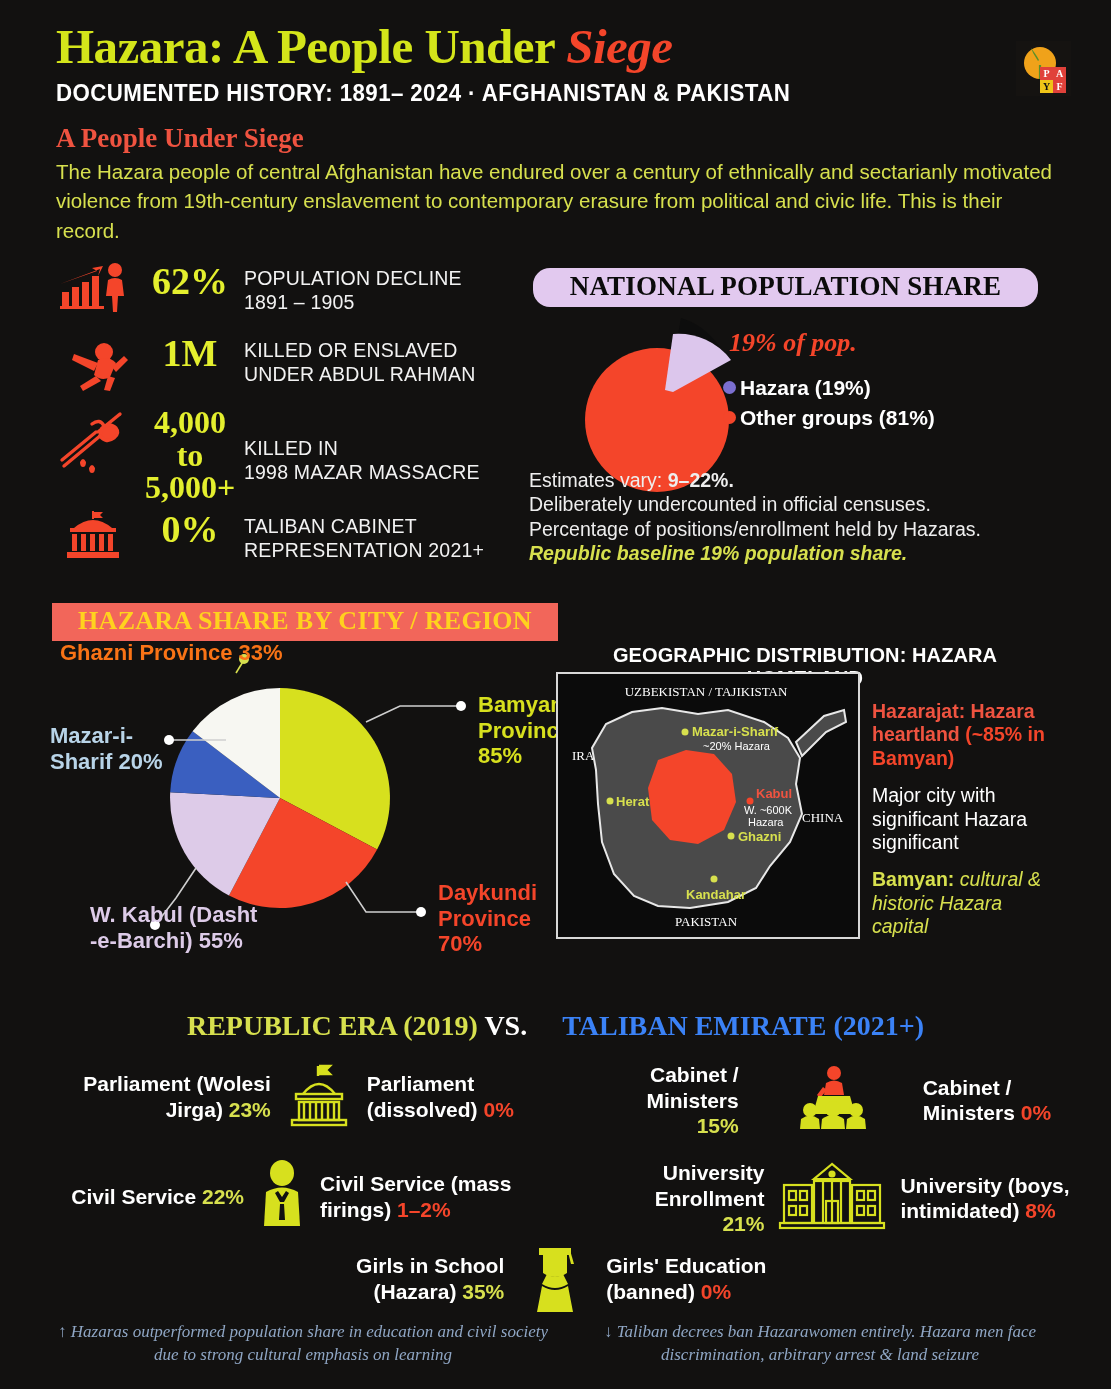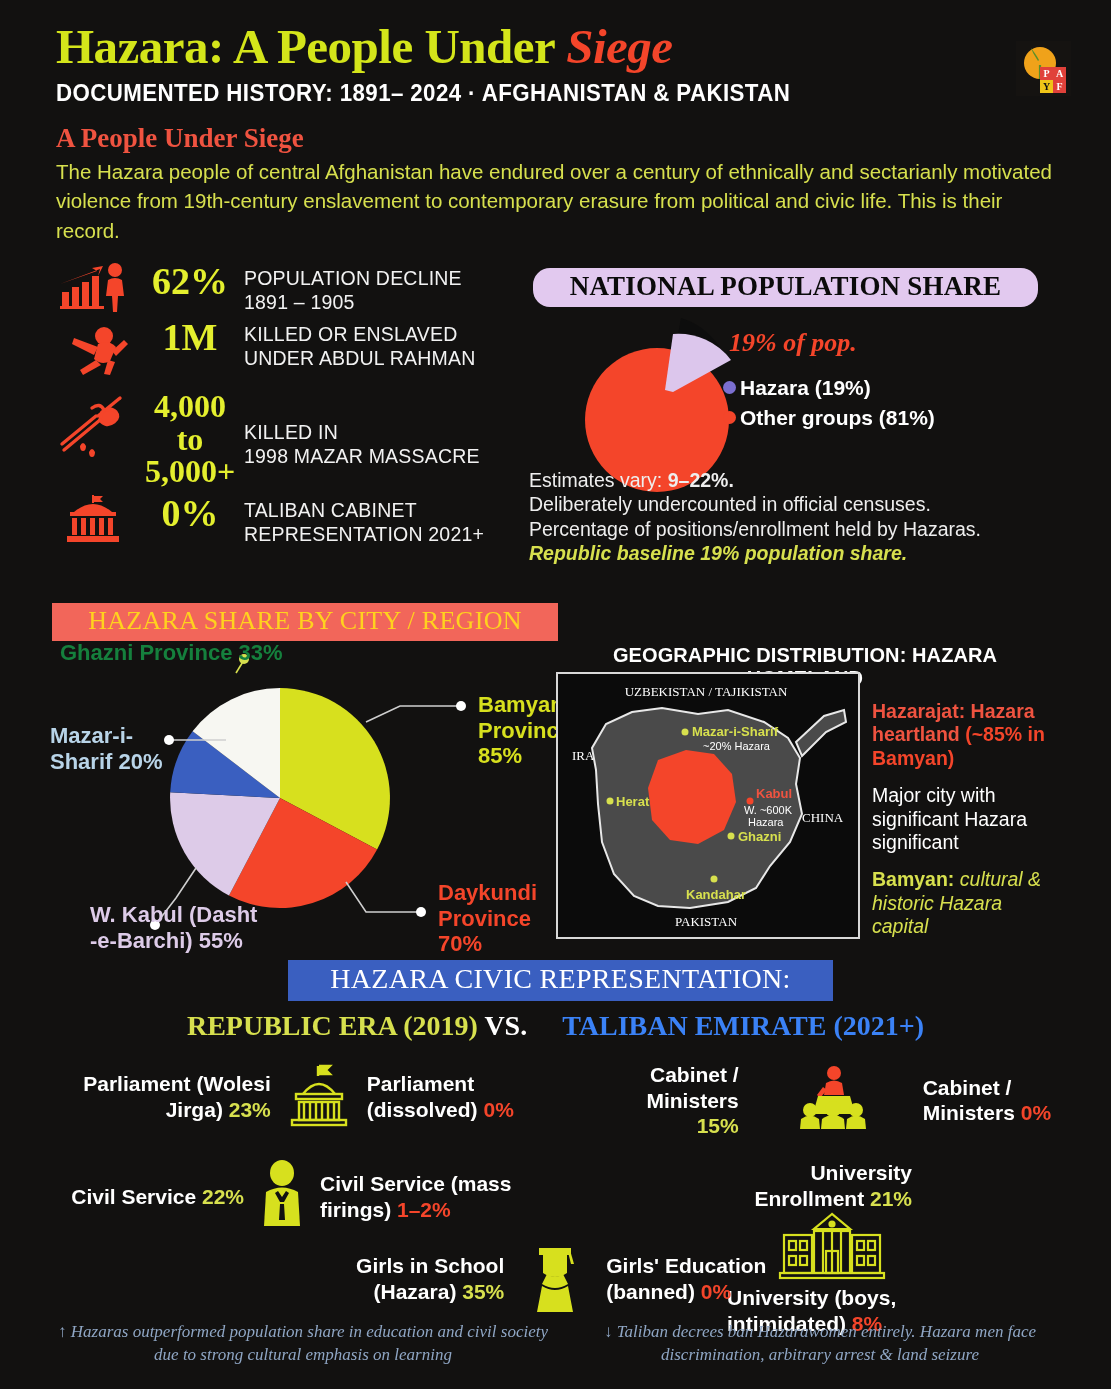--- a/index.html
+++ b/index.html
@@ -155,7 +155,7 @@
 
   <div class="stats">
 
-    <div class="stat-row" style="margin-bottom:0;">
+    <div class="stat-row" style="margin-bottom:16px;">
       <div class="stat-ico">
         <svg width="74" height="52" viewBox="0 0 74 52">
           <g fill="#f4452a">

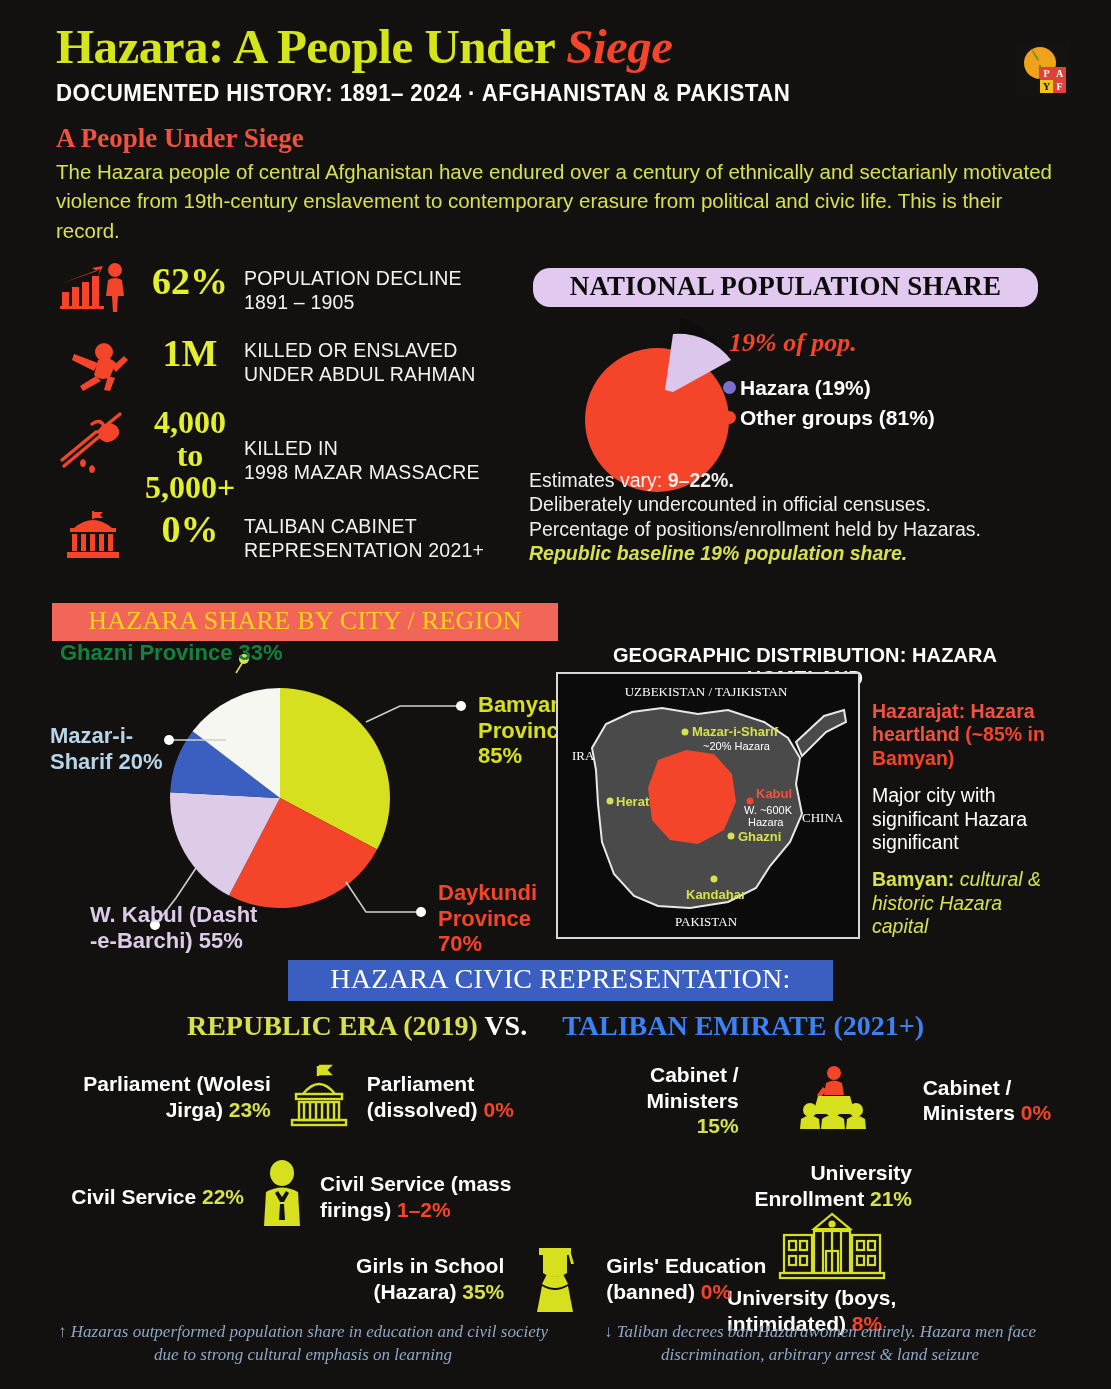--- a/index.html
+++ b/index.html
@@ -69,7 +69,7 @@
 
   
   .band{
-    font-family:"Liberation Serif", serif;font-weight:normal;text-align:center;
+    font-family:"Liberation Serif", serif;font-weight:bold;text-align:center;
     letter-spacing:0.3px;
   }
   .band-city{

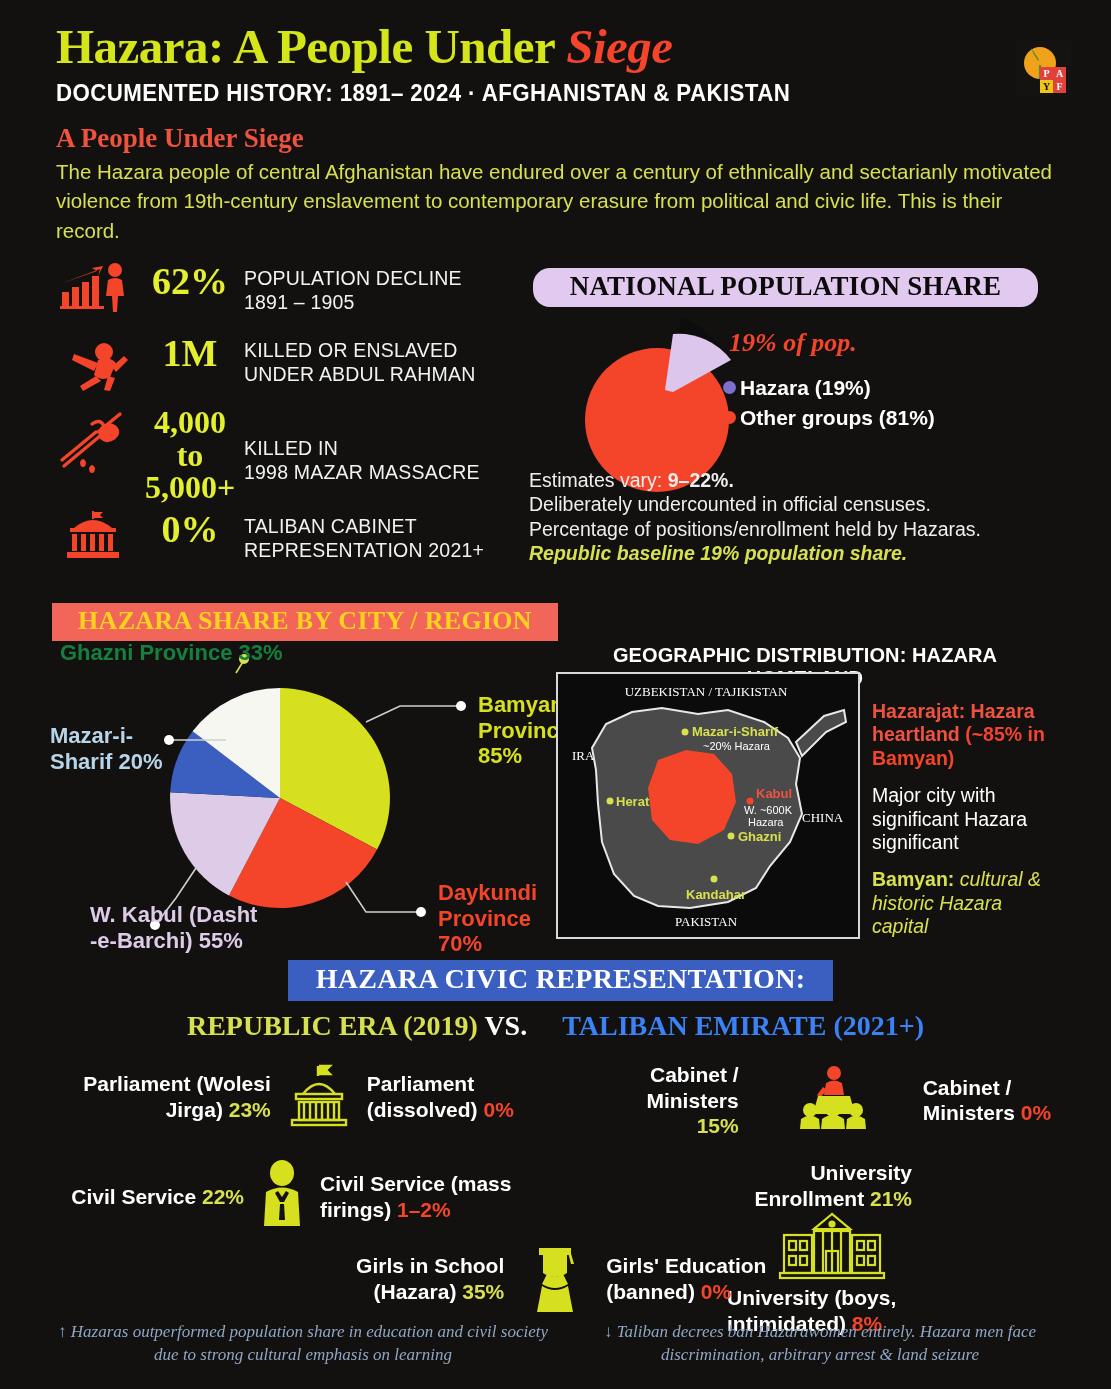--- a/index.html
+++ b/index.html
@@ -307,7 +307,7 @@
       <circle cx="373" cy="272" r="5" fill="#fff"></circle>
     </svg>
 
-    <div class="pl" style="left:12px;top:0px;font-size:22px;color:#15803d;">Ghazni Province 33%</div>
+    <div class="pl" style="left:12px;top:0px;font-size:22px;color:#f97316;">Ghazni Province 33%</div>
     <div class="pl" style="left:2px;top:83px;font-size:22px;color:#b8d4e8;">
       <div>Mazar-i-</div>
       <div>Sharif 20%</div>

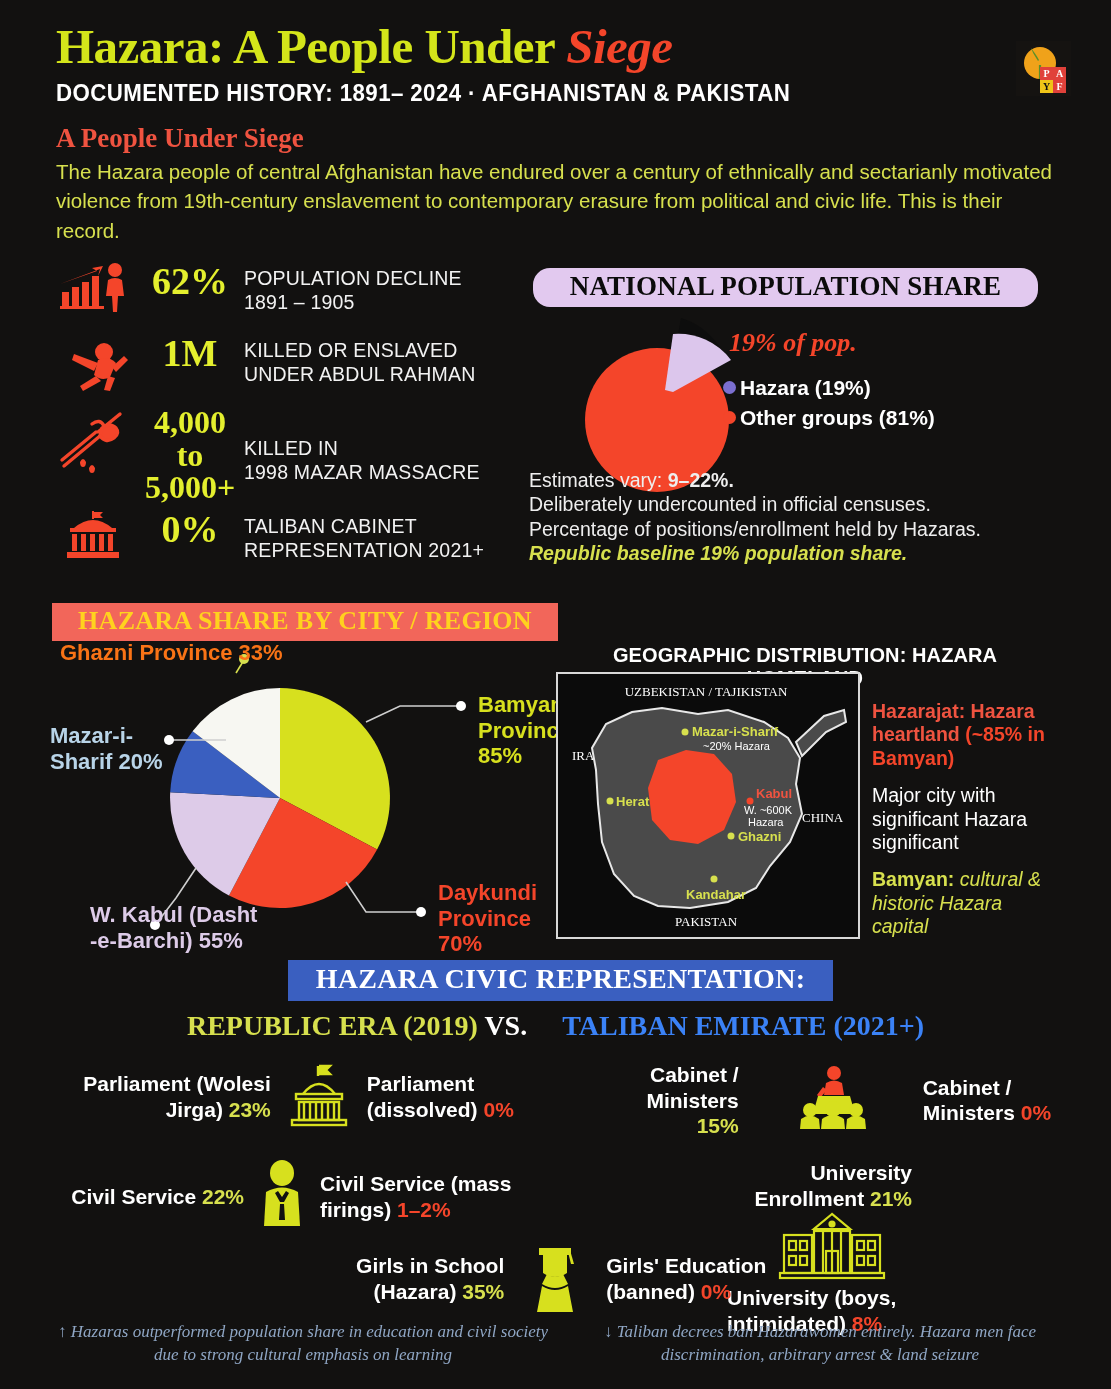--- a/index.html
+++ b/index.html
@@ -366,7 +366,6 @@
     <div class="ms3"><b>Bamyan:</b><i> cultural &amp; historic Hazara capital</i></div>
   </div>
 
-  <div class="band band-civic">HAZARA CIVIC REPRESENTATION:</div>
   <div class="era">
     <span class="rep">REPUBLIC ERA (2019)</span><span> VS. </span><span class="tal">TALIBAN EMIRATE (2021+)</span>
   </div>

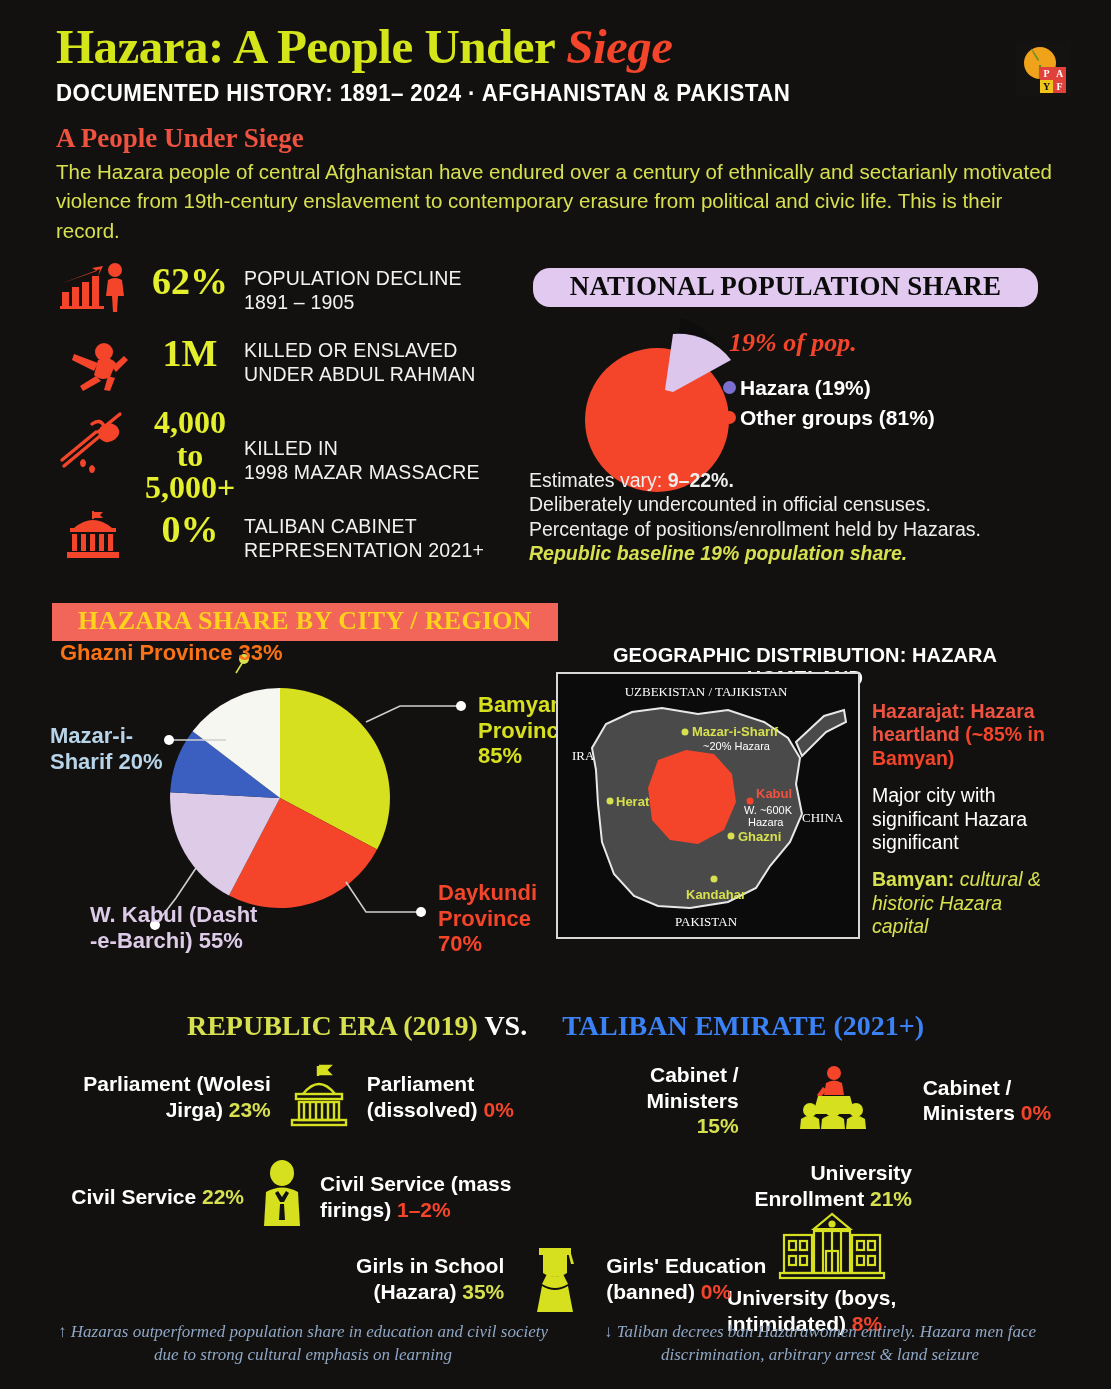--- a/index.html
+++ b/index.html
@@ -426,7 +426,7 @@
     <div class="ctxt" style="width:250px;"><span>Civil Service (mass firings) </span><span class="rd">1–2%</span></div>
   </div>
 
-  <div class="crow" style="left:582px;top:1160px;width:500px;flex-direction:column;">
+  <div class="crow" style="left:607px;top:1160px;width:500px;">
     <div class="ctxt" style="width:160px;text-align:right;"><span>University Enrollment </span><span class="gy">21%</span></div>
     <div class="cicon" style="margin:0 12px;">
       <svg width="112" height="70" viewBox="0 0 112 70" fill="none" stroke="#d7e01e" stroke-width="2.2">

